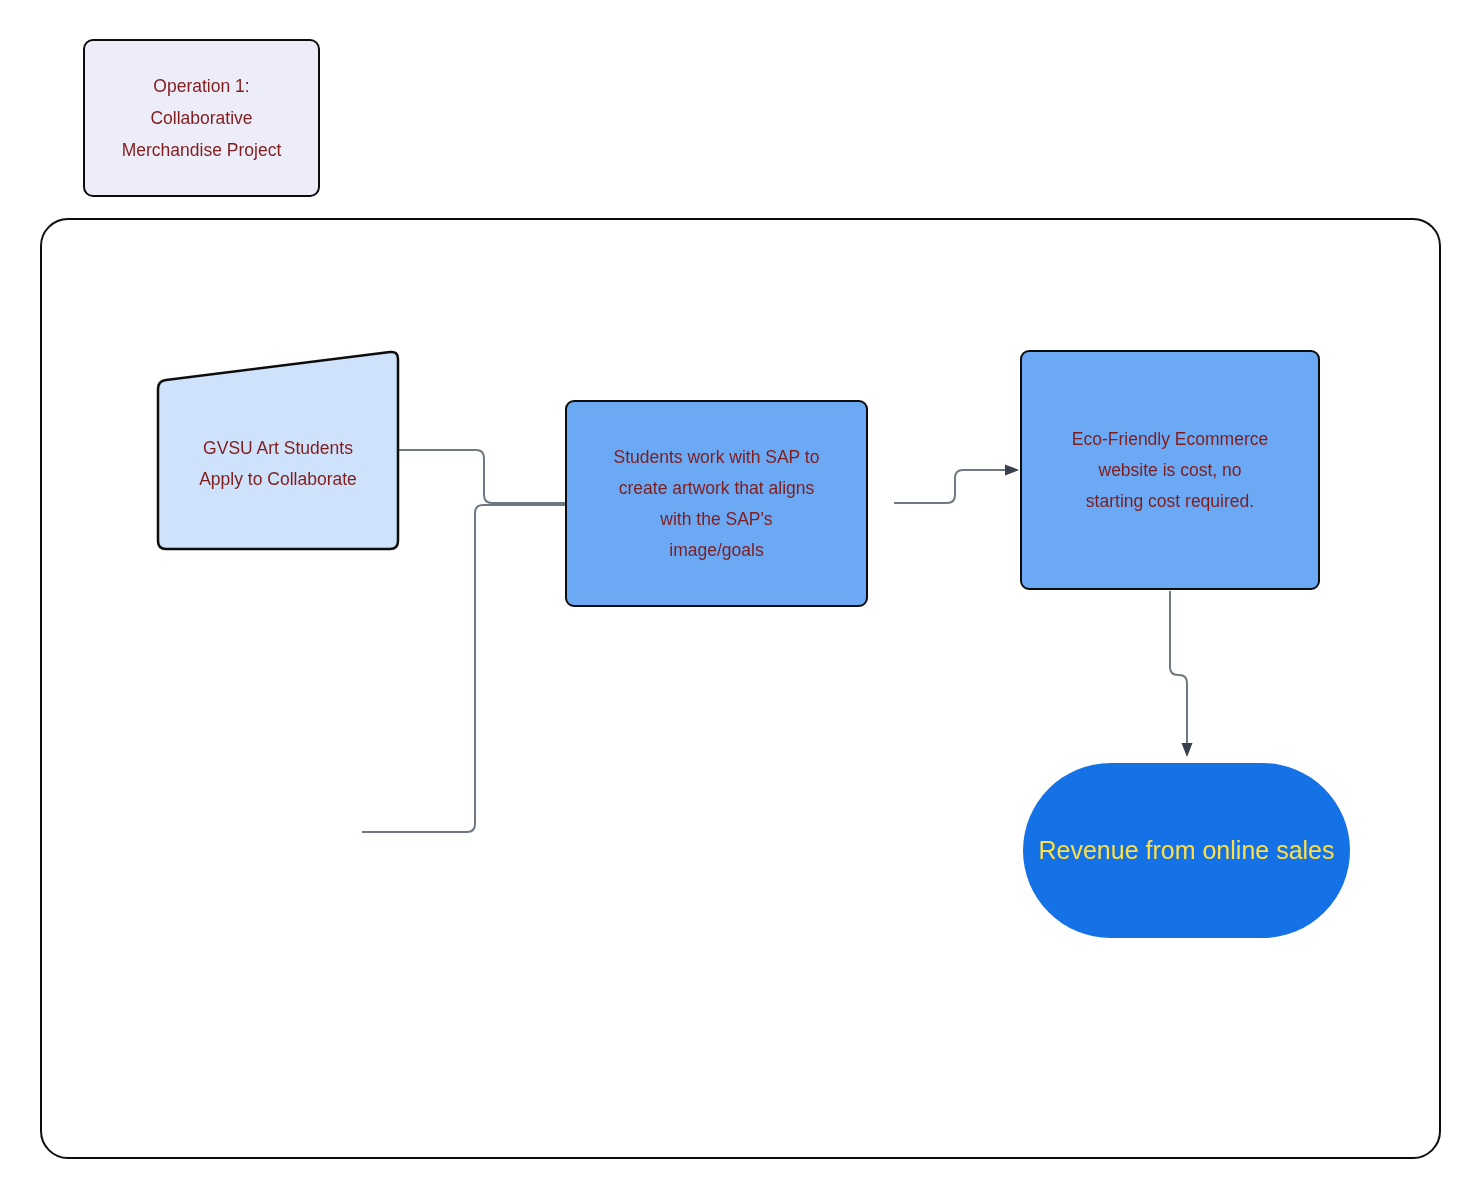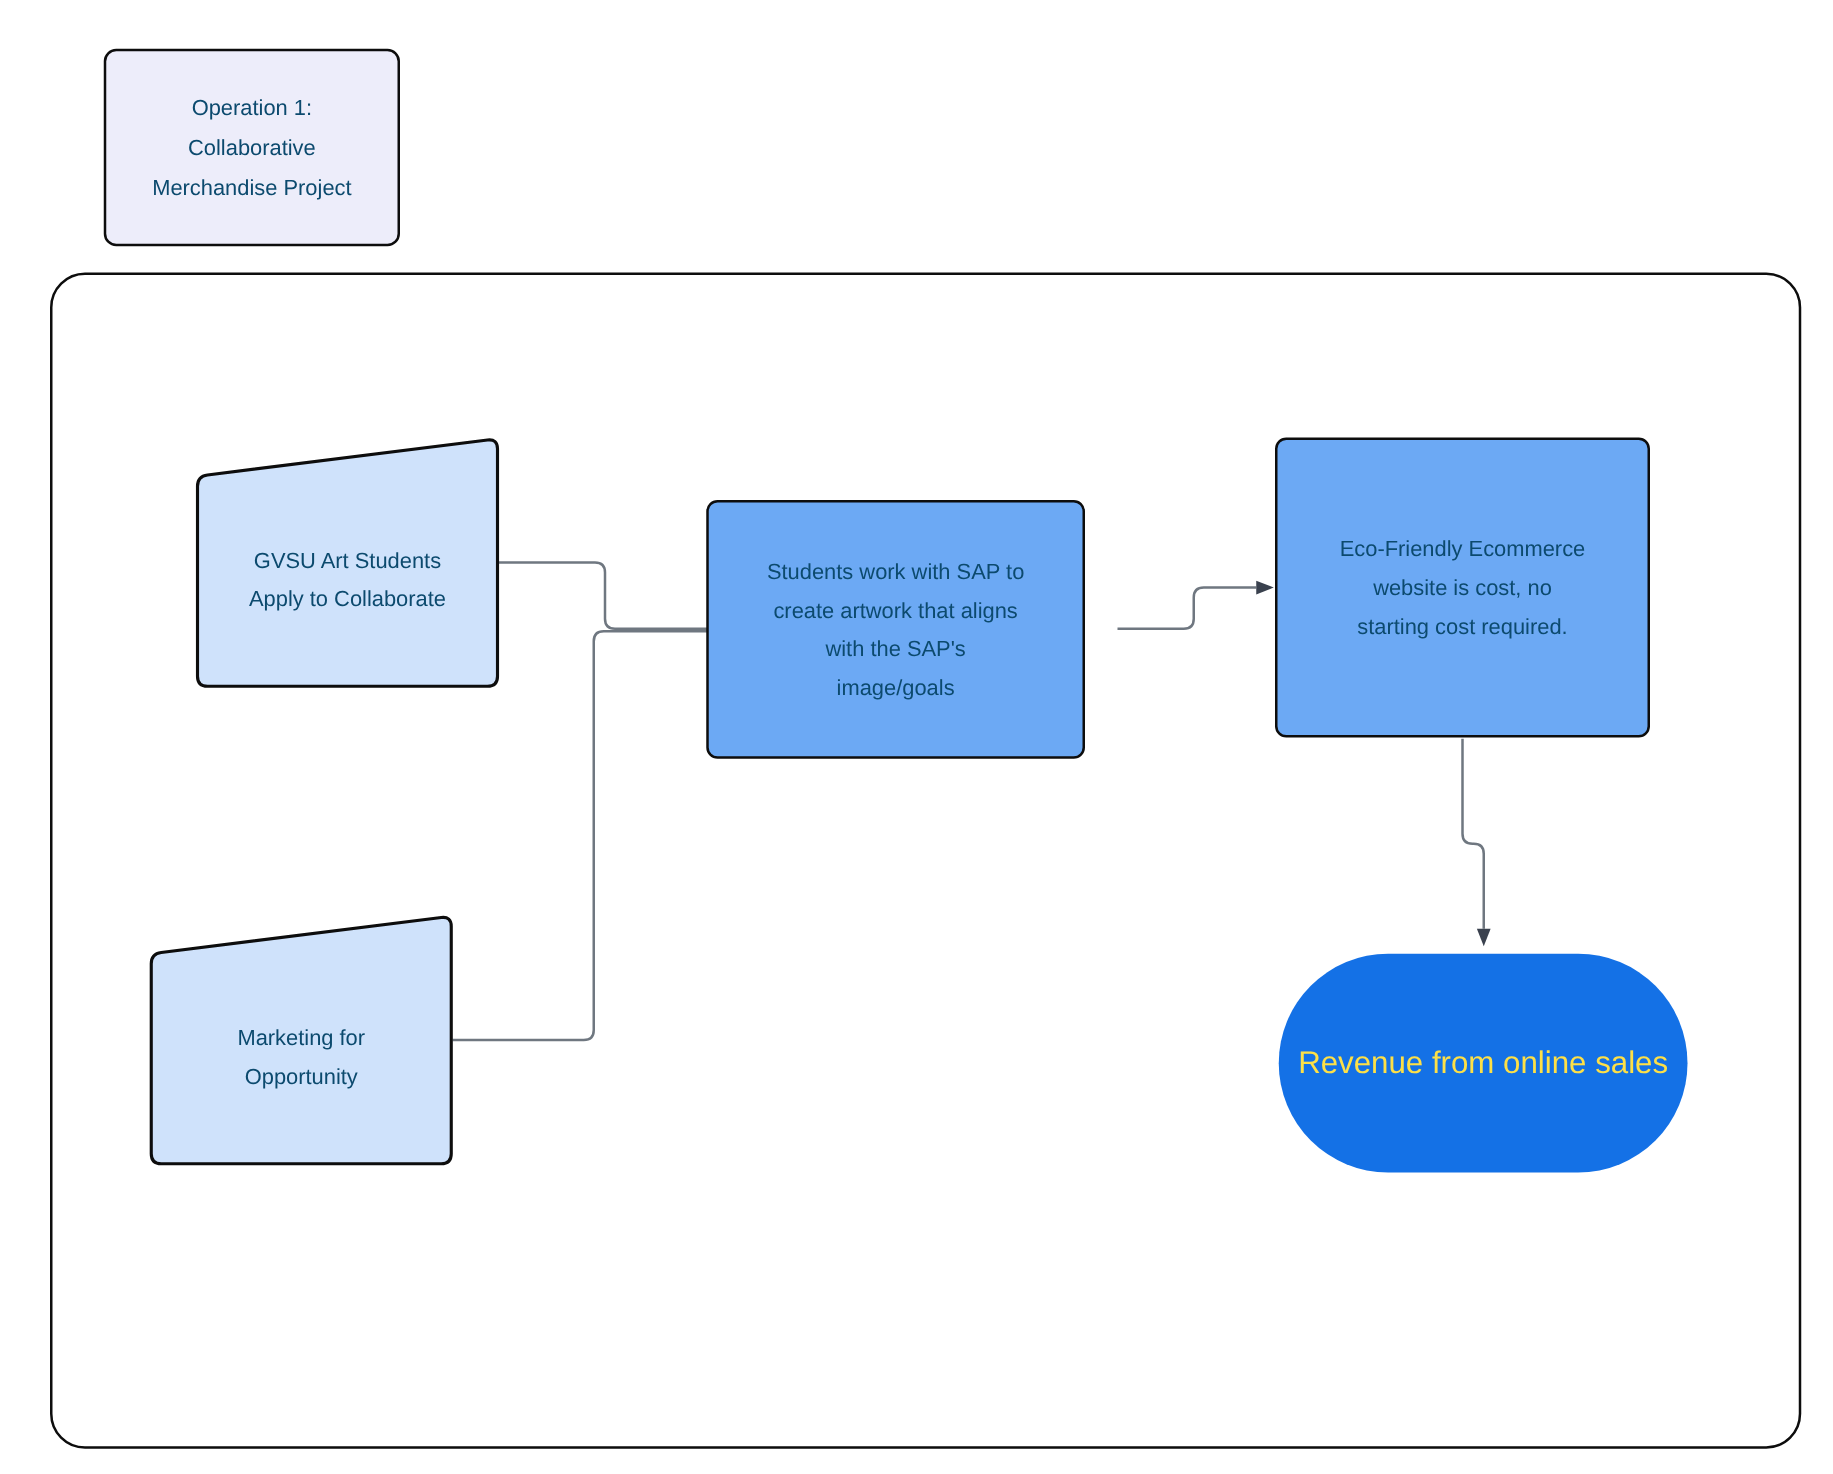--- a/index.html
+++ b/index.html
@@ -42,7 +42,7 @@
     justify-content: center;
     text-align: center;
     white-space: pre-line;
-    color: #0c4a6e;
+    color: #7f1d1d;
     font-size: 17.5px;
     line-height: 31px;
   }

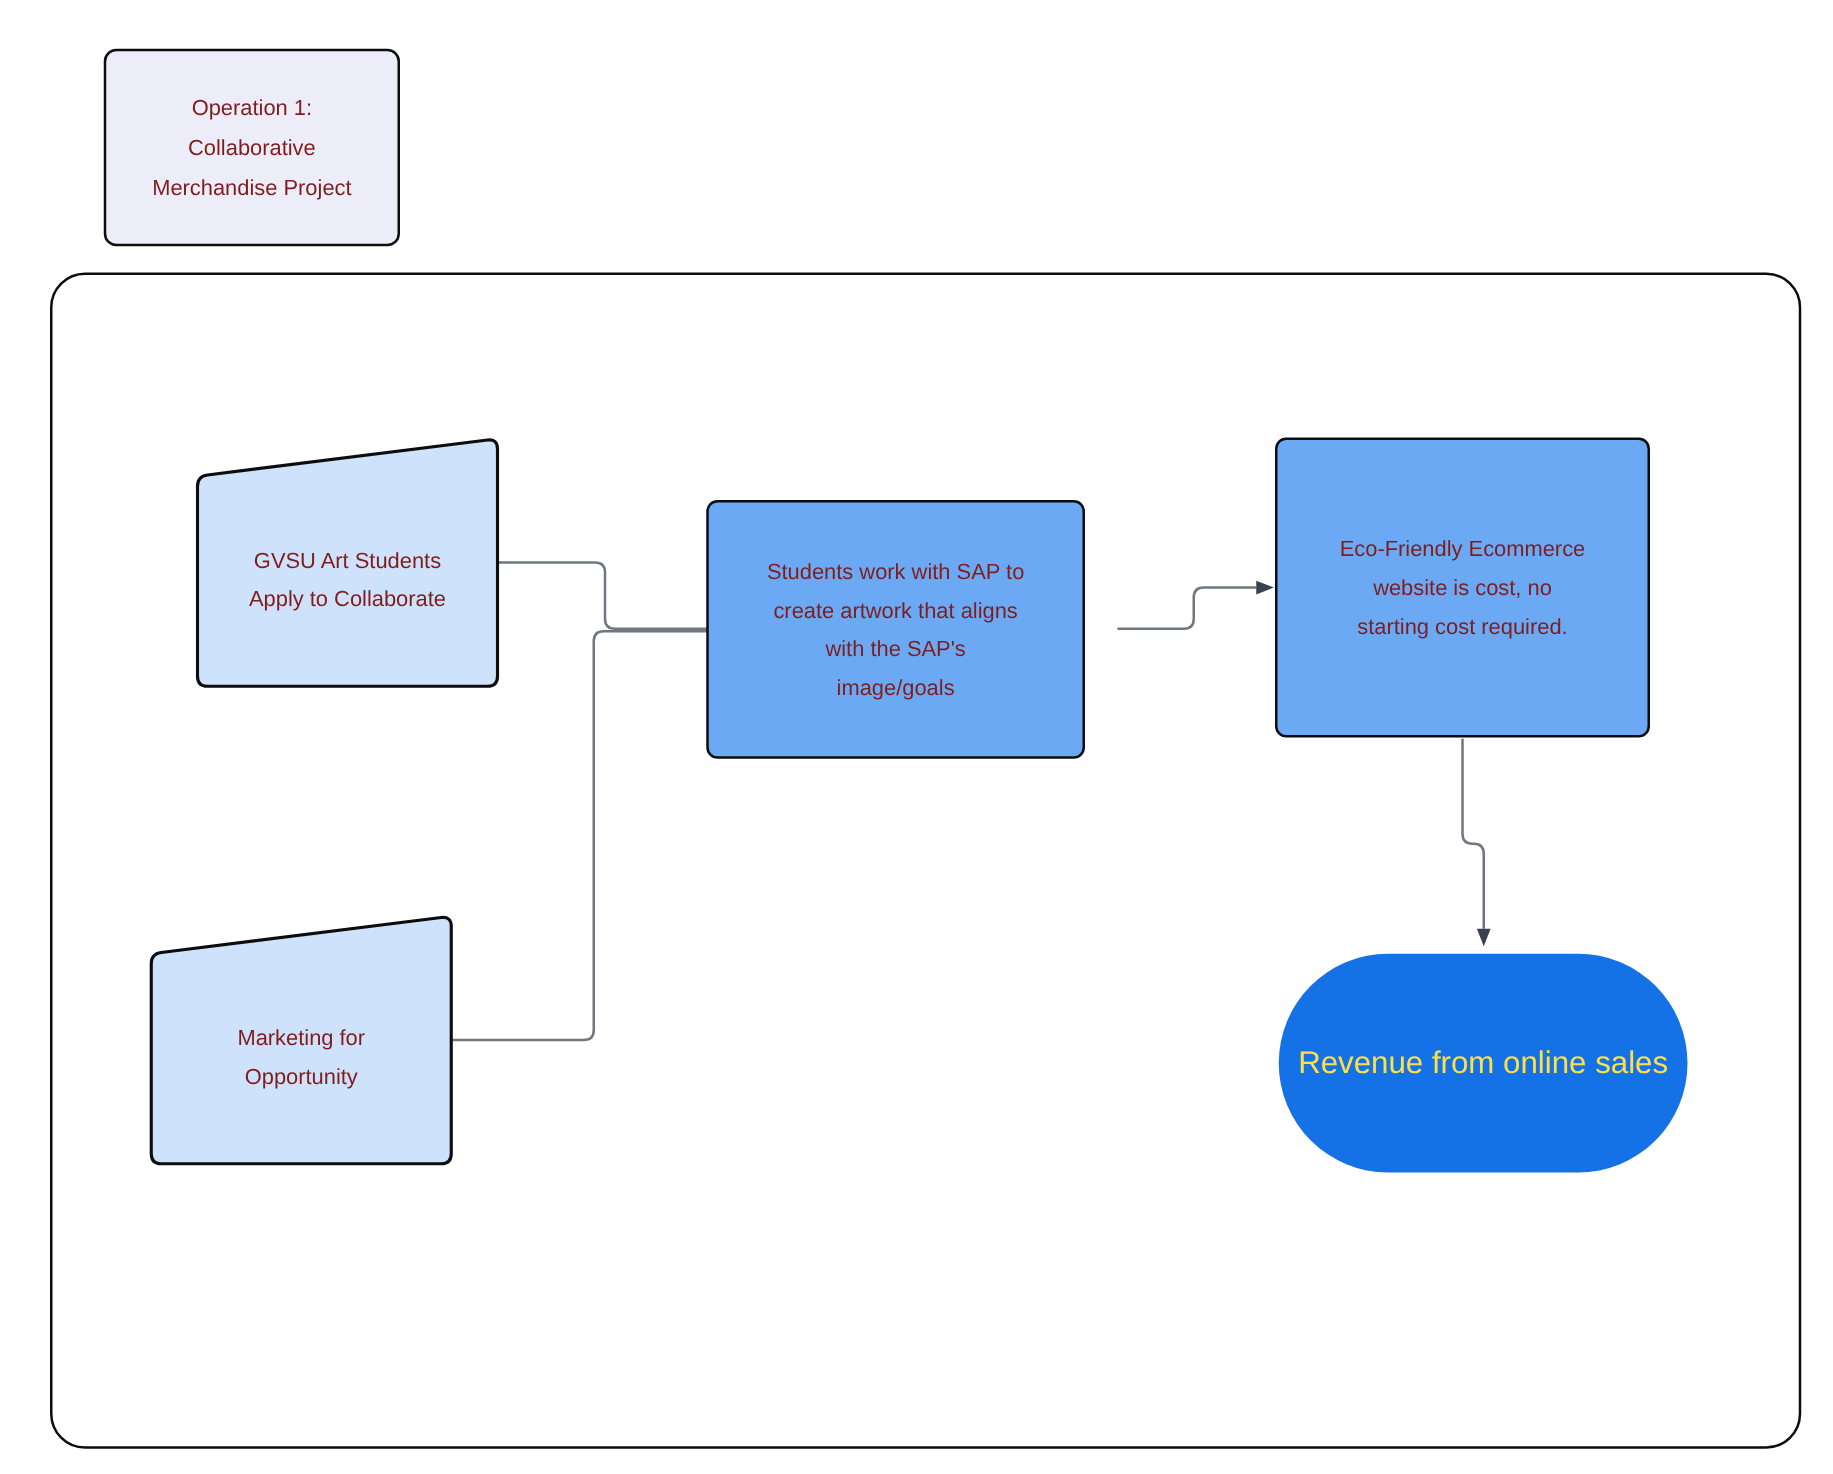--- a/index.html
+++ b/index.html
@@ -122,13 +122,6 @@
 Apply to Collaborate</div>
   </div>
 
-  <div class="node manual-input node-marketing">
-    <svg width="244" height="202" viewBox="0 0 244 202">
-      <path d="M 10 31 L 234 3 Q 242 2 242 10 L 242 192 Q 242 200 234 200 L 10 200 Q 2 200 2 192 L 2 40 Q 2 32 10 31 Z" fill="#cfe2fb" stroke="#0d0d0d" stroke-width="2.5"></path>
-    </svg>
-    <div class="node-label">Marketing for
-Opportunity</div>
-  </div>
 
   <div class="node process node-artwork">
     <div class="node-label">Students work with SAP to

